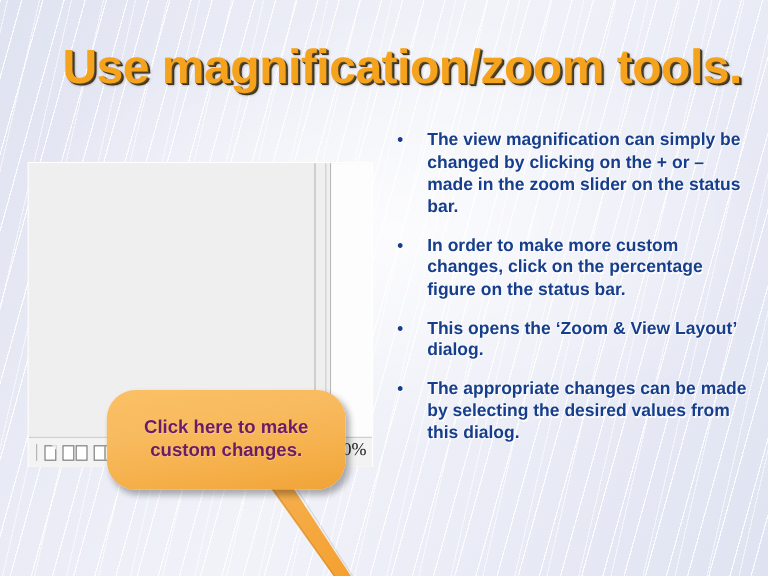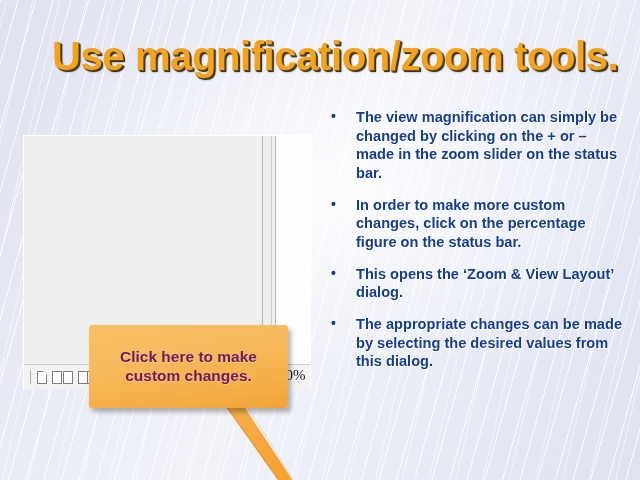--- a/index.html
+++ b/index.html
@@ -283,7 +283,7 @@
     top: 189px;
     width: 199px;
     height: 83px;
-    border-radius: 3px;
+    border-radius: 24px;
     background: linear-gradient(170deg, #FBC065 0%, #F8BA5E 38%, #F5AF49 72%, #F0A336 100%);
     box-shadow: 3px 4px 5px rgba(0,0,0,0.30);
     display: flex;

